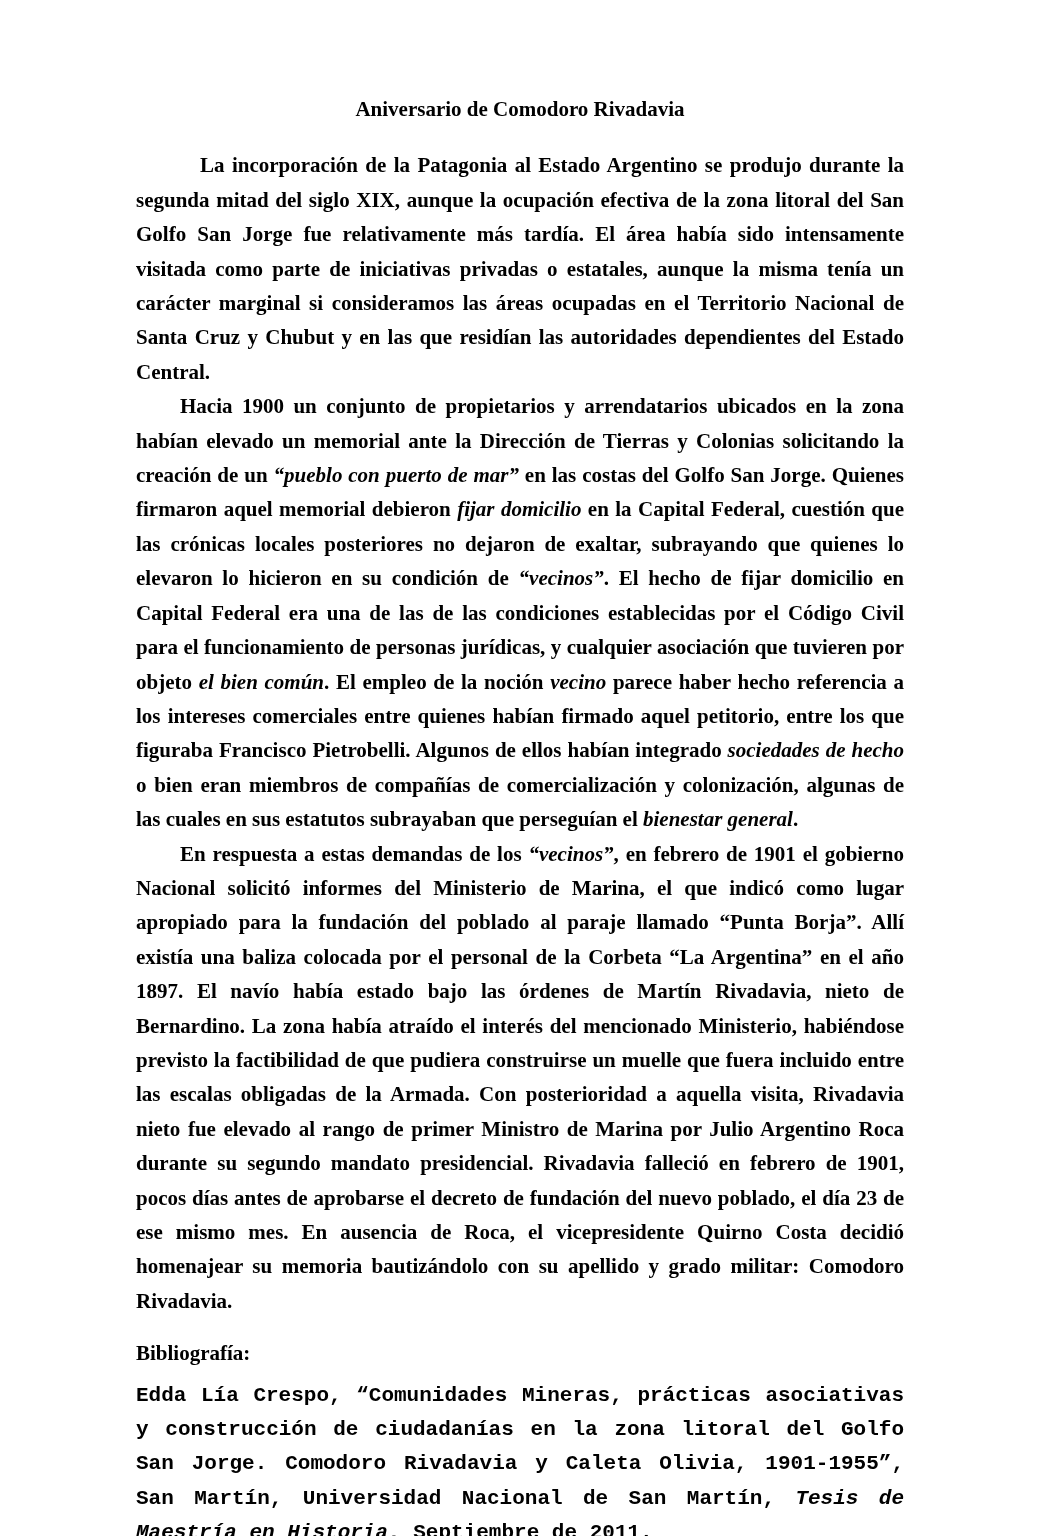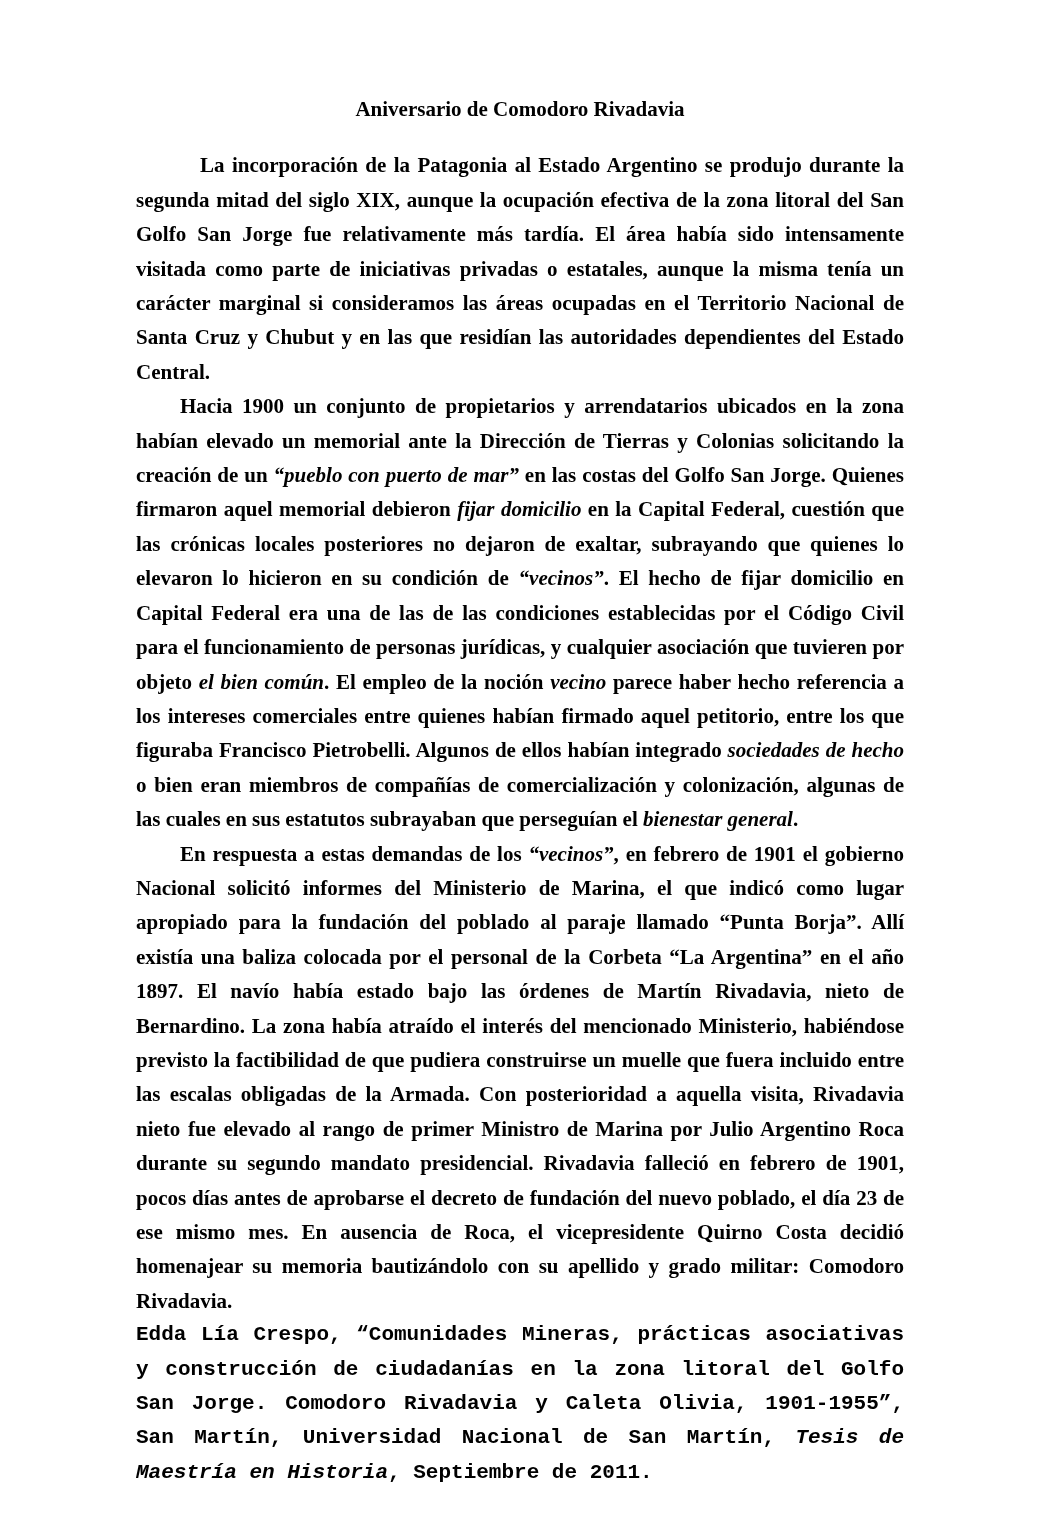--- a/index.html
+++ b/index.html
@@ -50,6 +50,7 @@
 
   <p class="par indent-sm"><span>En respuesta a estas demandas de los </span><span style="font-style: italic;">“vecinos”</span><span>, en febrero de 1901 el gobierno Nacional solicitó informes del Ministerio de Marina, el que indicó como lugar apropiado para la fundación del poblado al paraje llamado “Punta Borja”. Allí existía una baliza colocada por el personal de la Corbeta “La Argentina” en el año 1897. El navío había estado bajo las órdenes de Martín Rivadavia, nieto de Bernardino. La zona había atraído el interés del mencionado Ministerio, habiéndose previsto la factibilidad de que pudiera construirse un muelle que fuera incluido entre las escalas obligadas de la Armada. Con posterioridad a aquella visita, Rivadavia nieto fue elevado al rango de primer Ministro de Marina por Julio Argentino Roca durante su segundo mandato presidencial. Rivadavia falleció en febrero de 1901, pocos días antes de aprobarse el decreto de fundación del nuevo poblado, el día 23 de ese mismo mes. En ausencia de Roca, el vicepresidente Quirno Costa decidió homenajear su memoria bautizándolo con su apellido y grado militar: Comodoro Rivadavia.</span></p>
 
+  <h2 class="bib-heading">Bibliografía:</h2>
 
   <p class="par bib-entry"><span style="font-weight: bold;">Edda Lía Crespo, “Comunidades Mineras, prácticas asociativas y construcción de ciudadanías en la zona litoral del Golfo San Jorge. Comodoro Rivadavia y Caleta Olivia, 1901-1955”, San Martín, Universidad Nacional de San Martín, </span><span style="font-style: italic; font-weight: bold;">Tesis de Maestría en Historia</span><span style="font-weight: bold;">, Septiembre de 2011.</span></p>
 </div>

